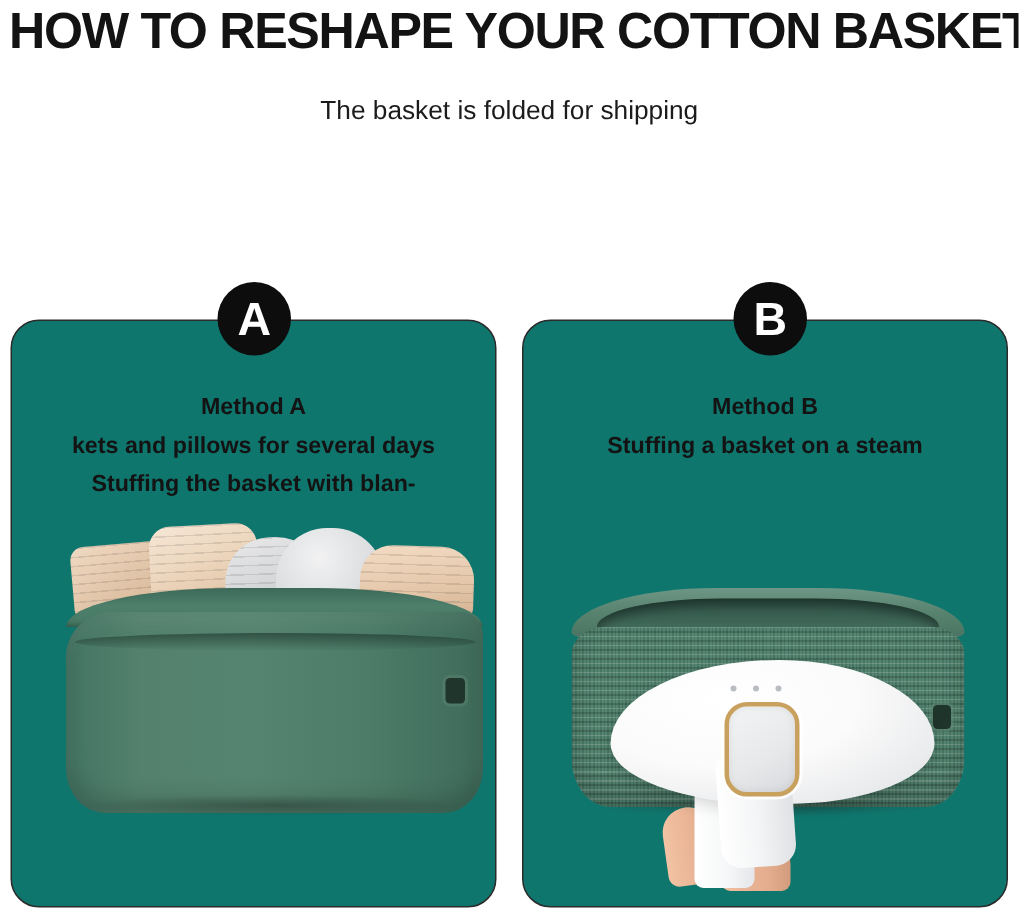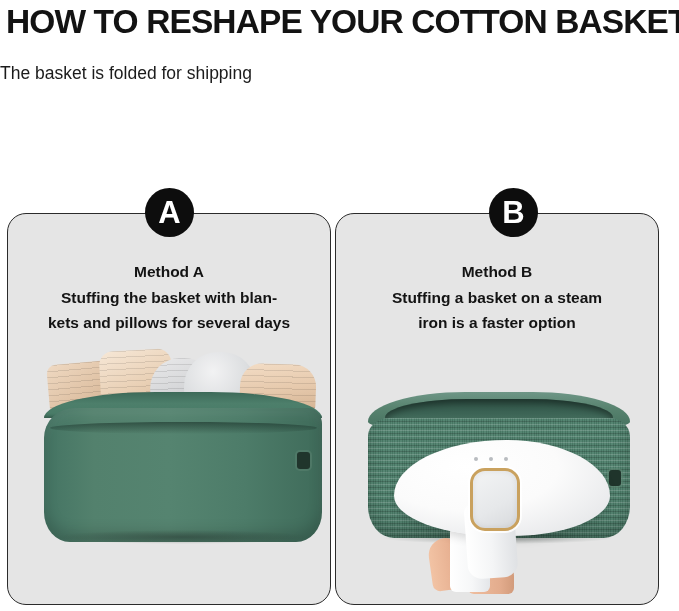--- a/index.html
+++ b/index.html
@@ -38,7 +38,7 @@
     left: 0;
     top: 62px;
     width: 679px;
-    text-align: left;
+    text-align: center;
     font-size: 17.5px;
     font-weight: normal;
     line-height: 23.5px;

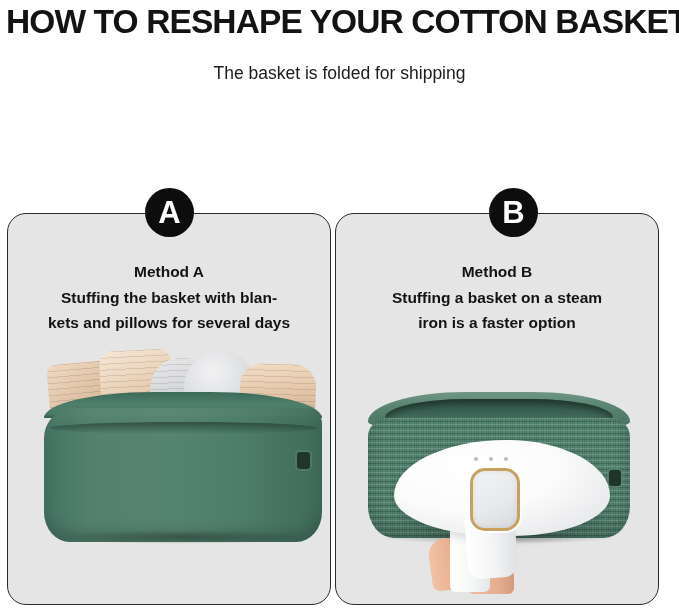--- a/index.html
+++ b/index.html
@@ -55,7 +55,7 @@
     border: 1.3px solid #2b2b2b;
     border-radius: 19px;
     box-sizing: border-box;
-    background: #e5e5e5;
+    background: #0f766e;
     overflow: hidden;
   }
   #panel-a { left: 7px; }

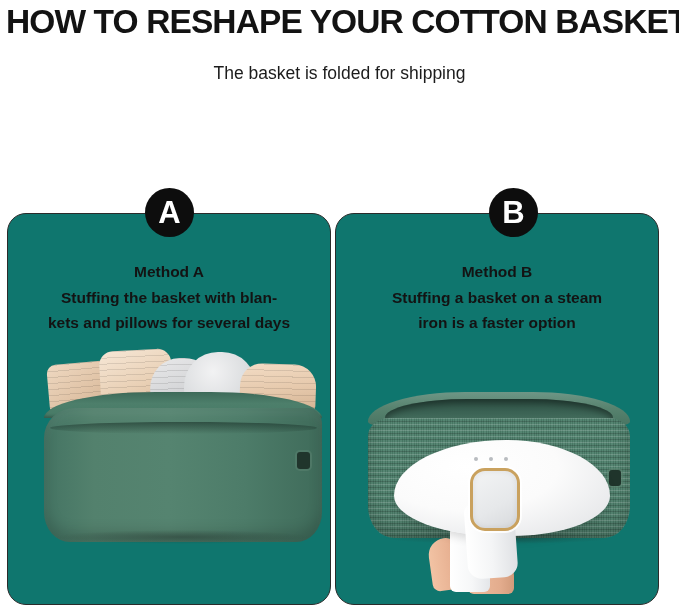--- a/index.html
+++ b/index.html
@@ -59,7 +59,7 @@
     overflow: hidden;
   }
   #panel-a { left: 7px; }
-  #panel-b { left: 335px; }
+  #panel-b { left: 348px; }
 
   .badge {
     position: absolute;

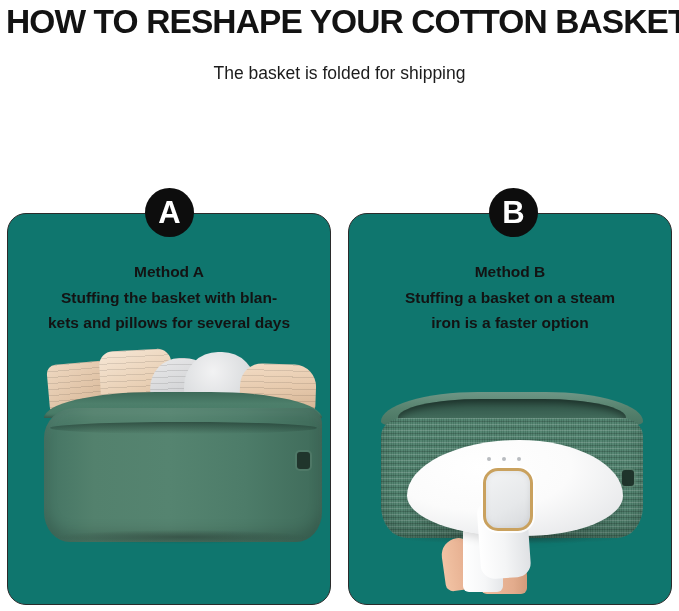--- a/index.html
+++ b/index.html
@@ -358,8 +358,8 @@
 
   <div class="method-head">
     <div class="m-title">Method A</div>
+    <div class="m-desc">kets and pillows for several days</div>
     <div class="m-desc">Stuffing the basket with blan-</div>
-    <div class="m-desc">kets and pillows for several days</div>
   </div>
 
   <div id="scene-a">

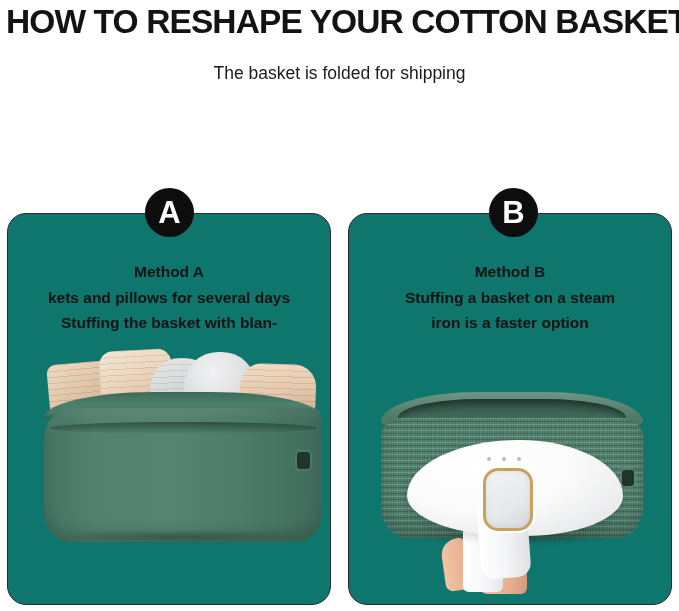--- a/index.html
+++ b/index.html
@@ -401,7 +401,6 @@
   <div class="method-head">
     <div class="m-title">Method B</div>
     <div class="m-desc">Stuffing a basket on a steam</div>
-    <div class="m-desc">iron is a faster option</div>
   </div>
 
   <div id="scene-b">

